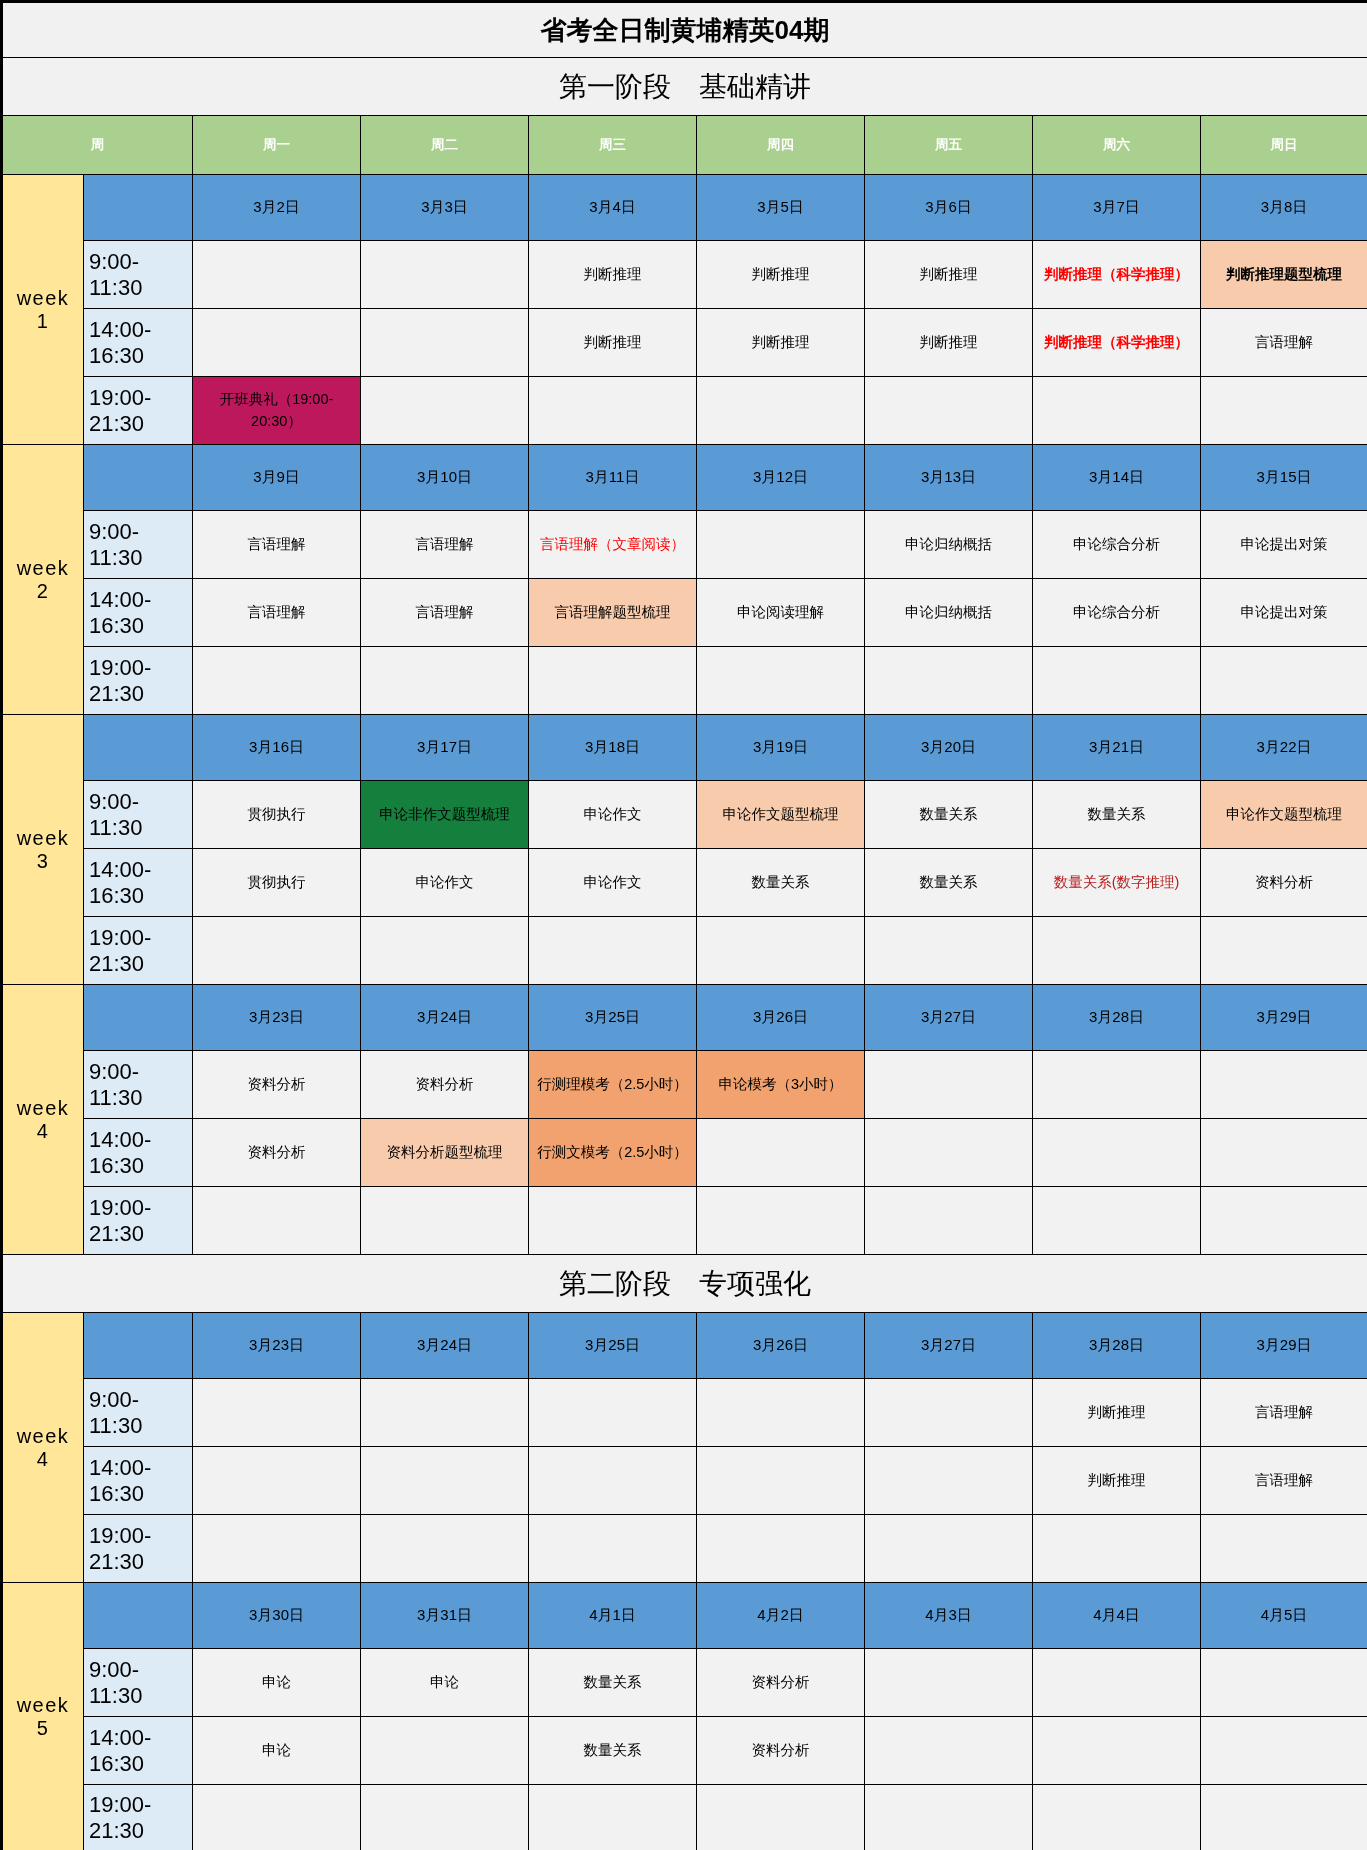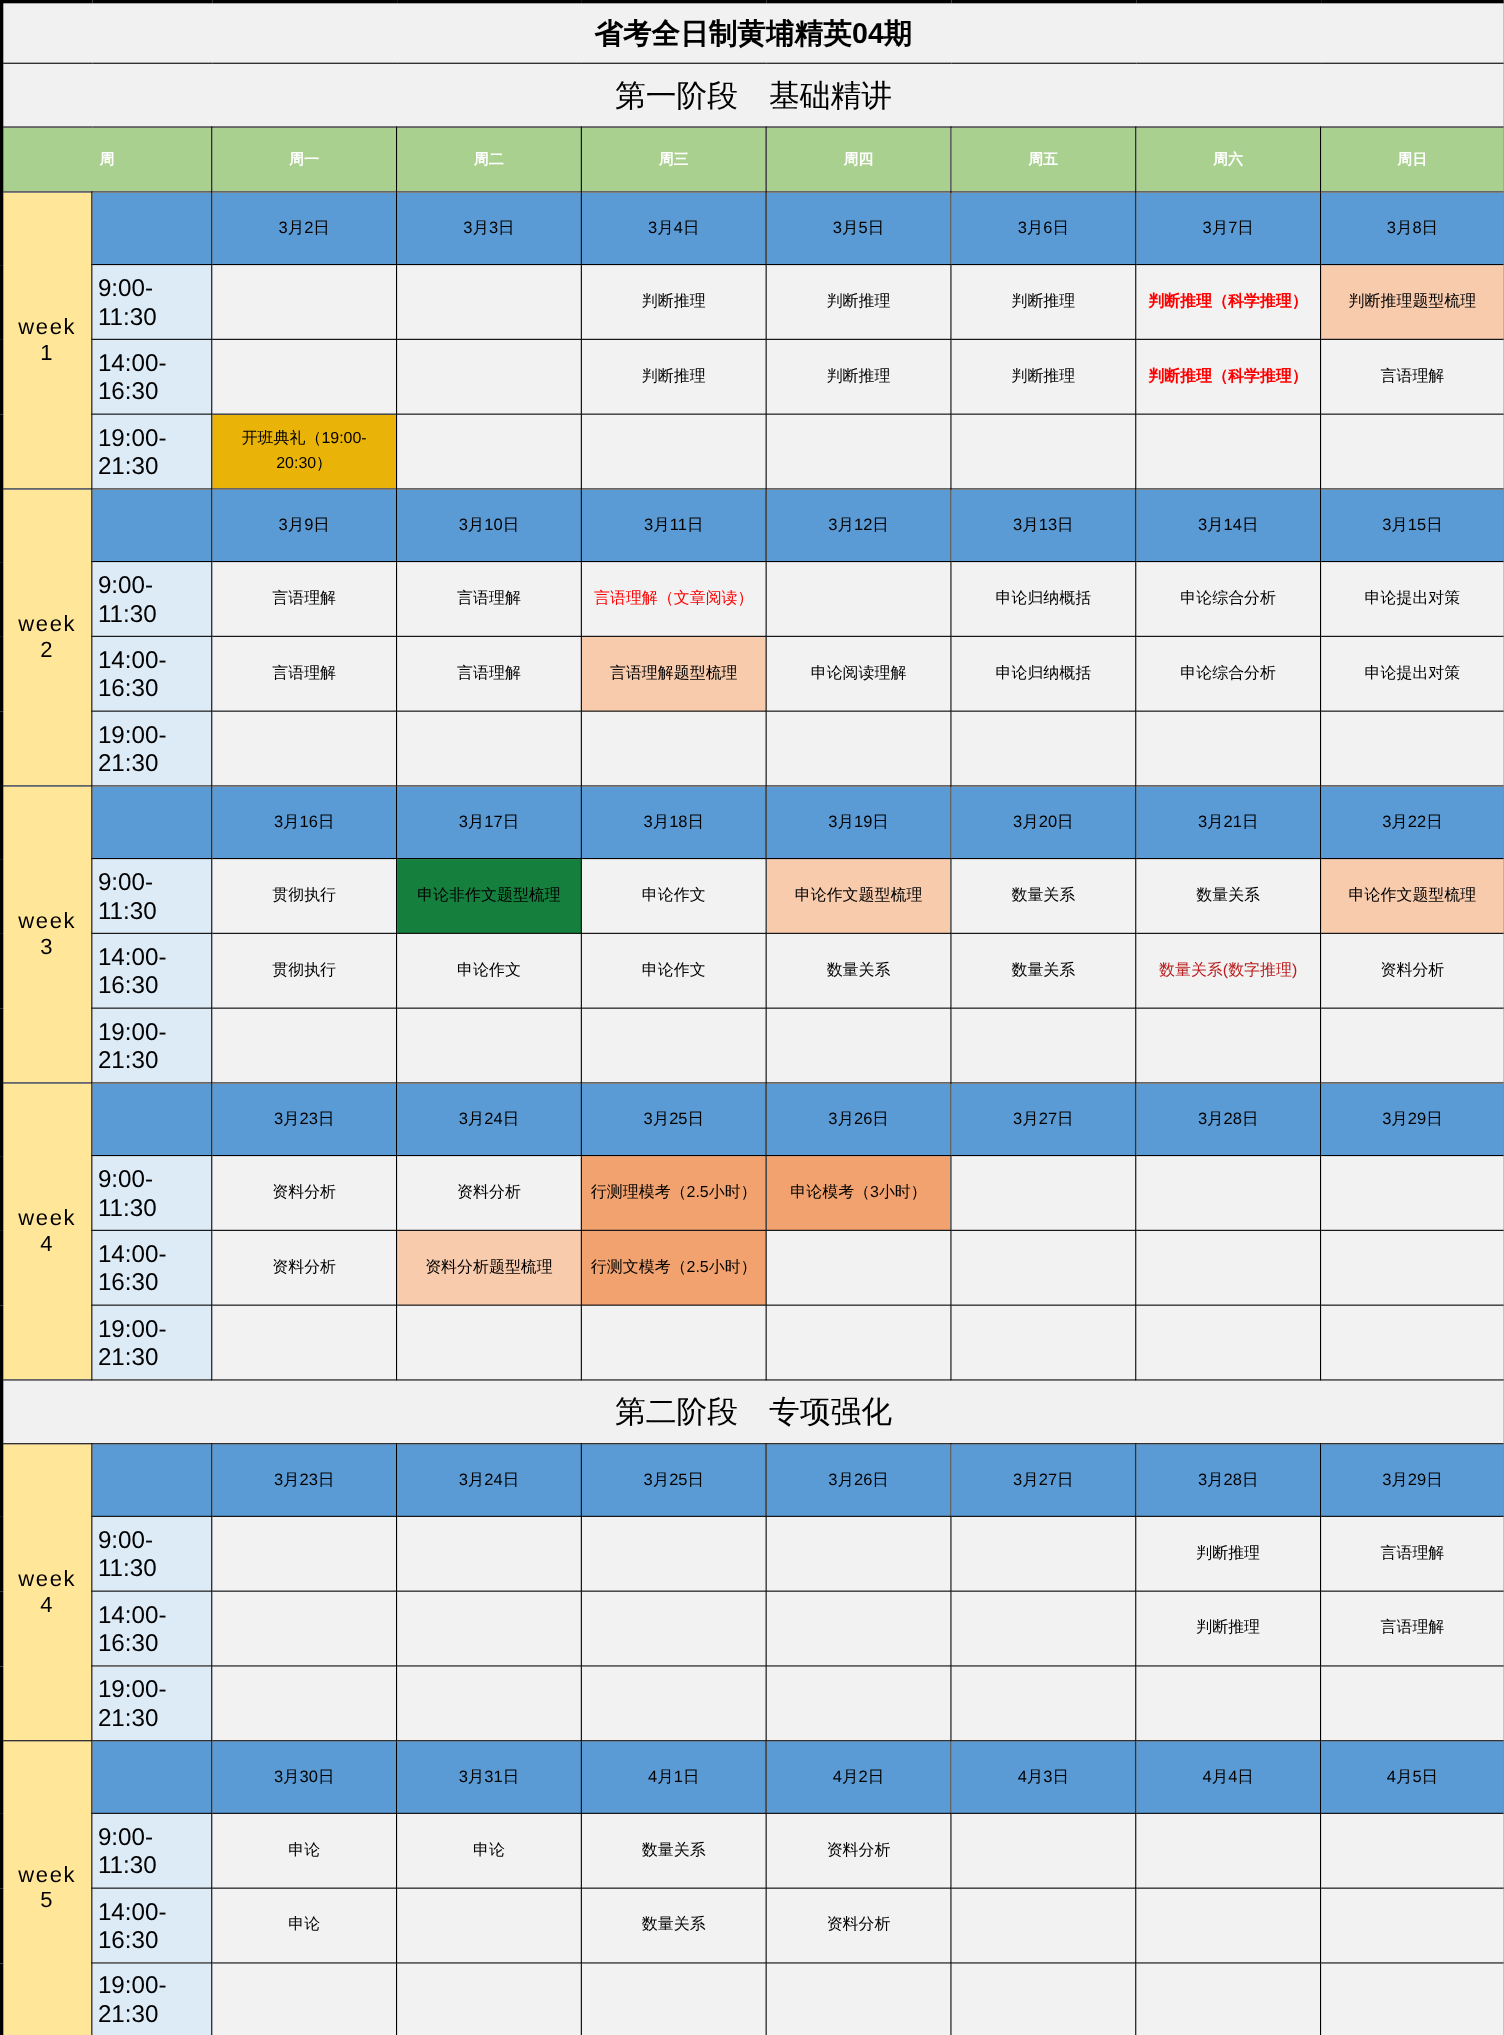--- a/index.html
+++ b/index.html
@@ -77,7 +77,7 @@
         <td class="cell">判断推理</td>
         <td class="cell">判断推理</td>
         <td class="cell" style="color: rgb(255, 0, 0); font-weight: bold;">判断推理（科学推理）</td>
-        <td class="cell" style="background: rgb(248, 203, 173);">判断推理题型梳理</td>
+        <td class="cell" style="background: rgb(248, 203, 173); font-weight: bold;">判断推理题型梳理</td>
       </tr>
       <tr class="r-time">
         <td class="time">14:00-16:30</td>

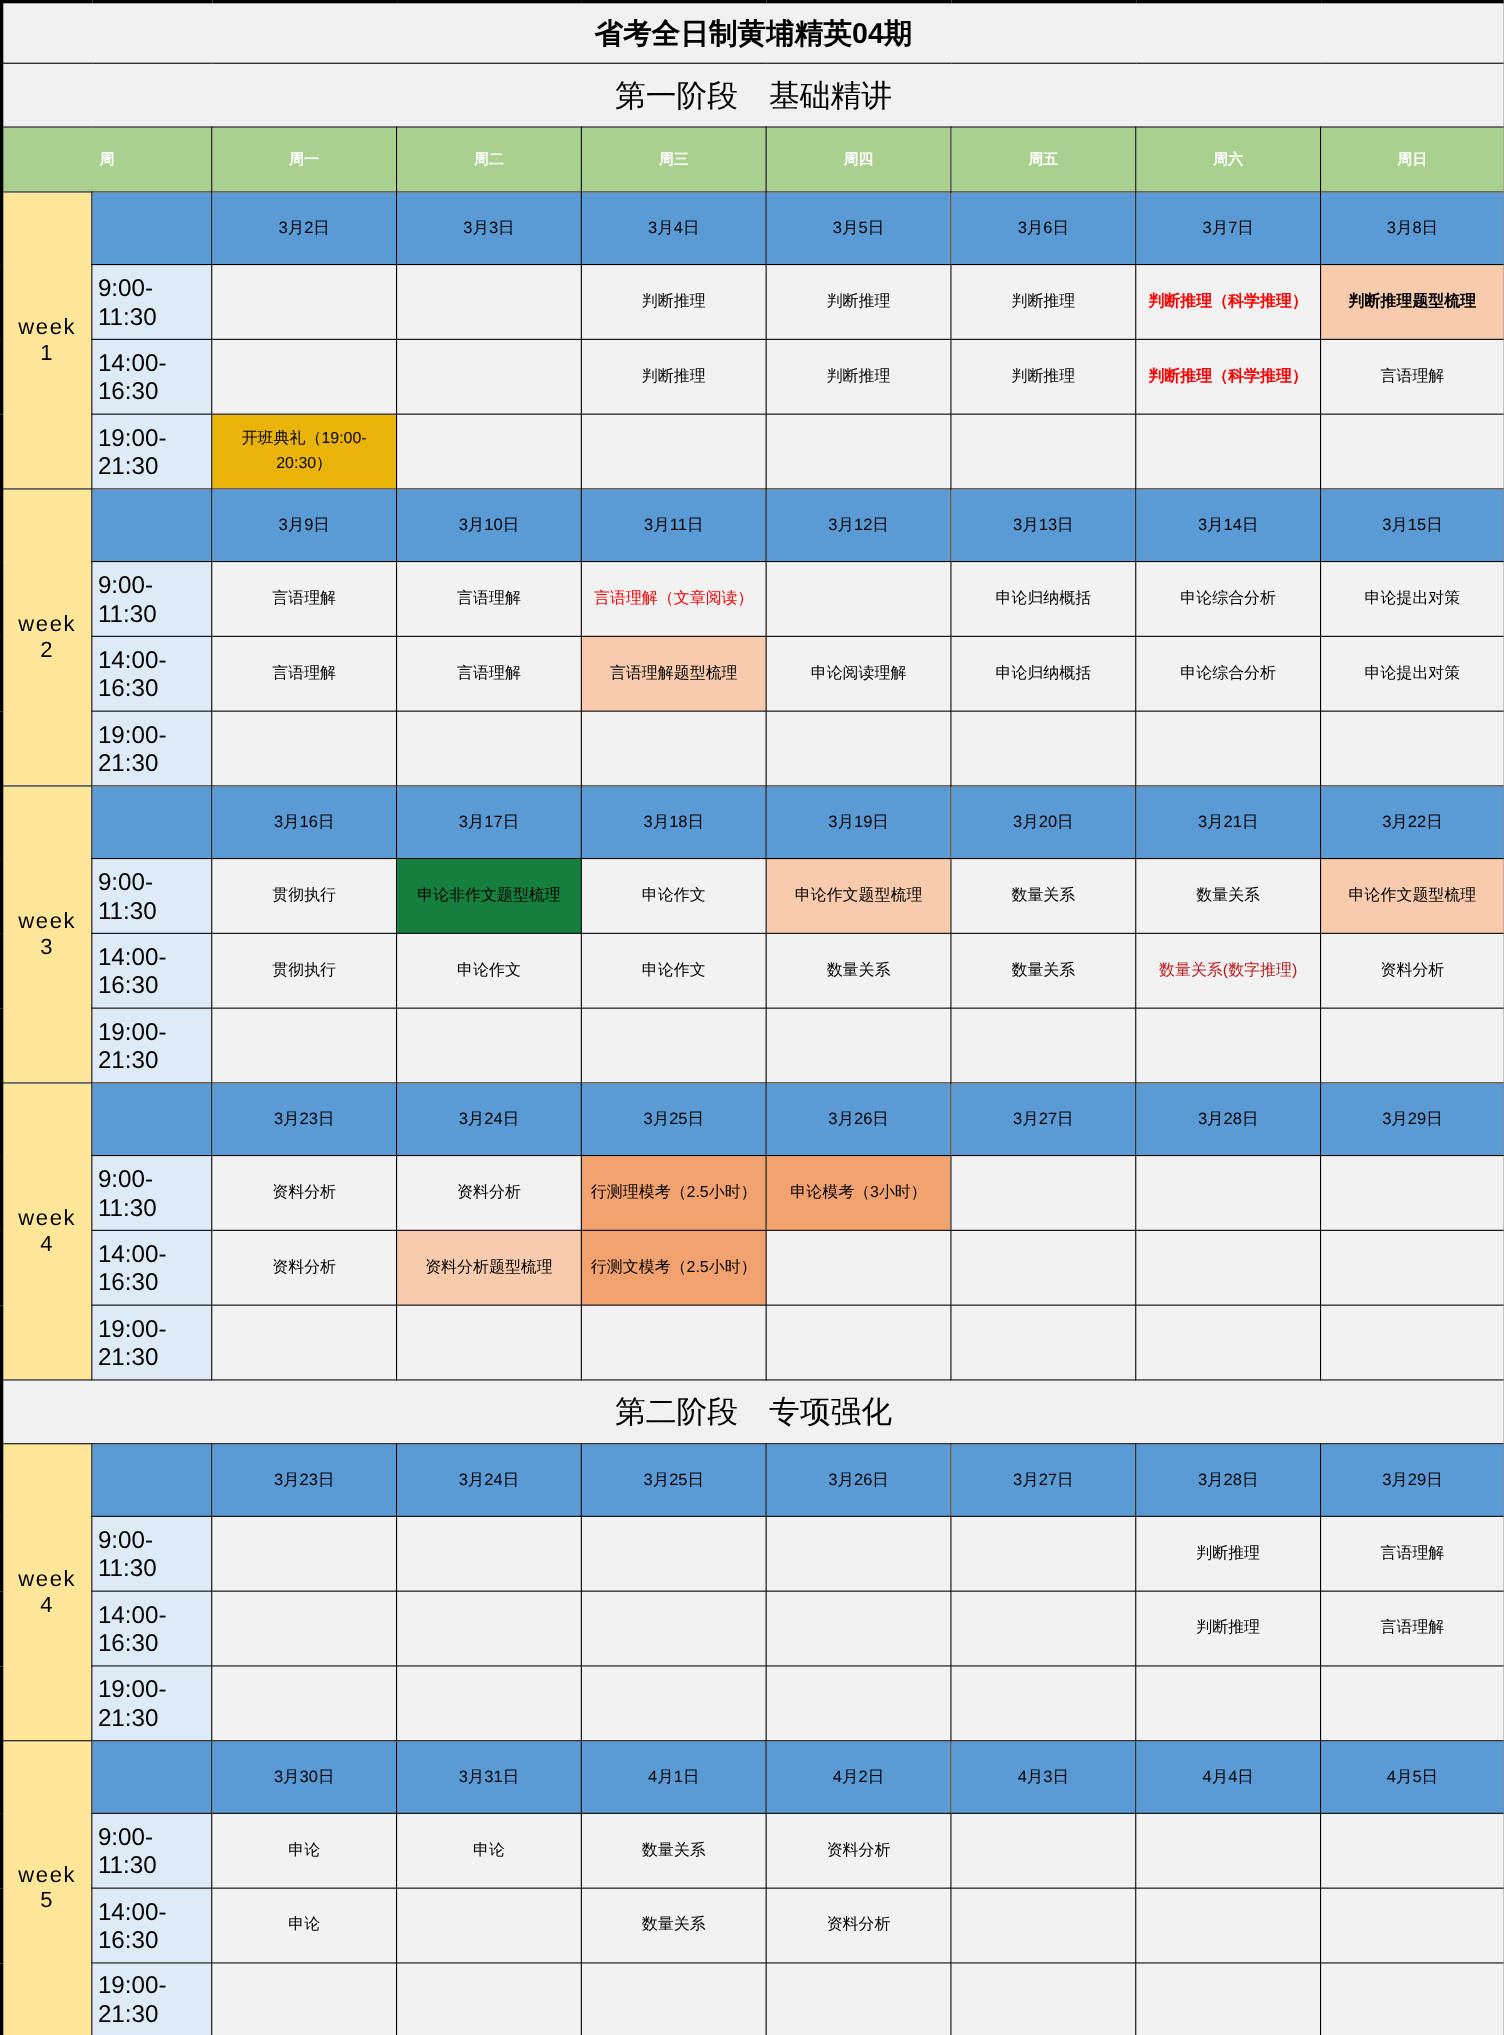--- a/index.html
+++ b/index.html
@@ -91,7 +91,7 @@
       </tr>
       <tr class="r-time">
         <td class="time">19:00-21:30</td>
-        <td class="cell" style="background: #eab308; margin-left: 48px;">开班典礼（19:00-20:30）</td>
+        <td class="cell" style="background: #be185d; margin-left: 48px;">开班典礼（19:00-20:30）</td>
         <td class="cell"></td>
         <td class="cell"></td>
         <td class="cell"></td>

